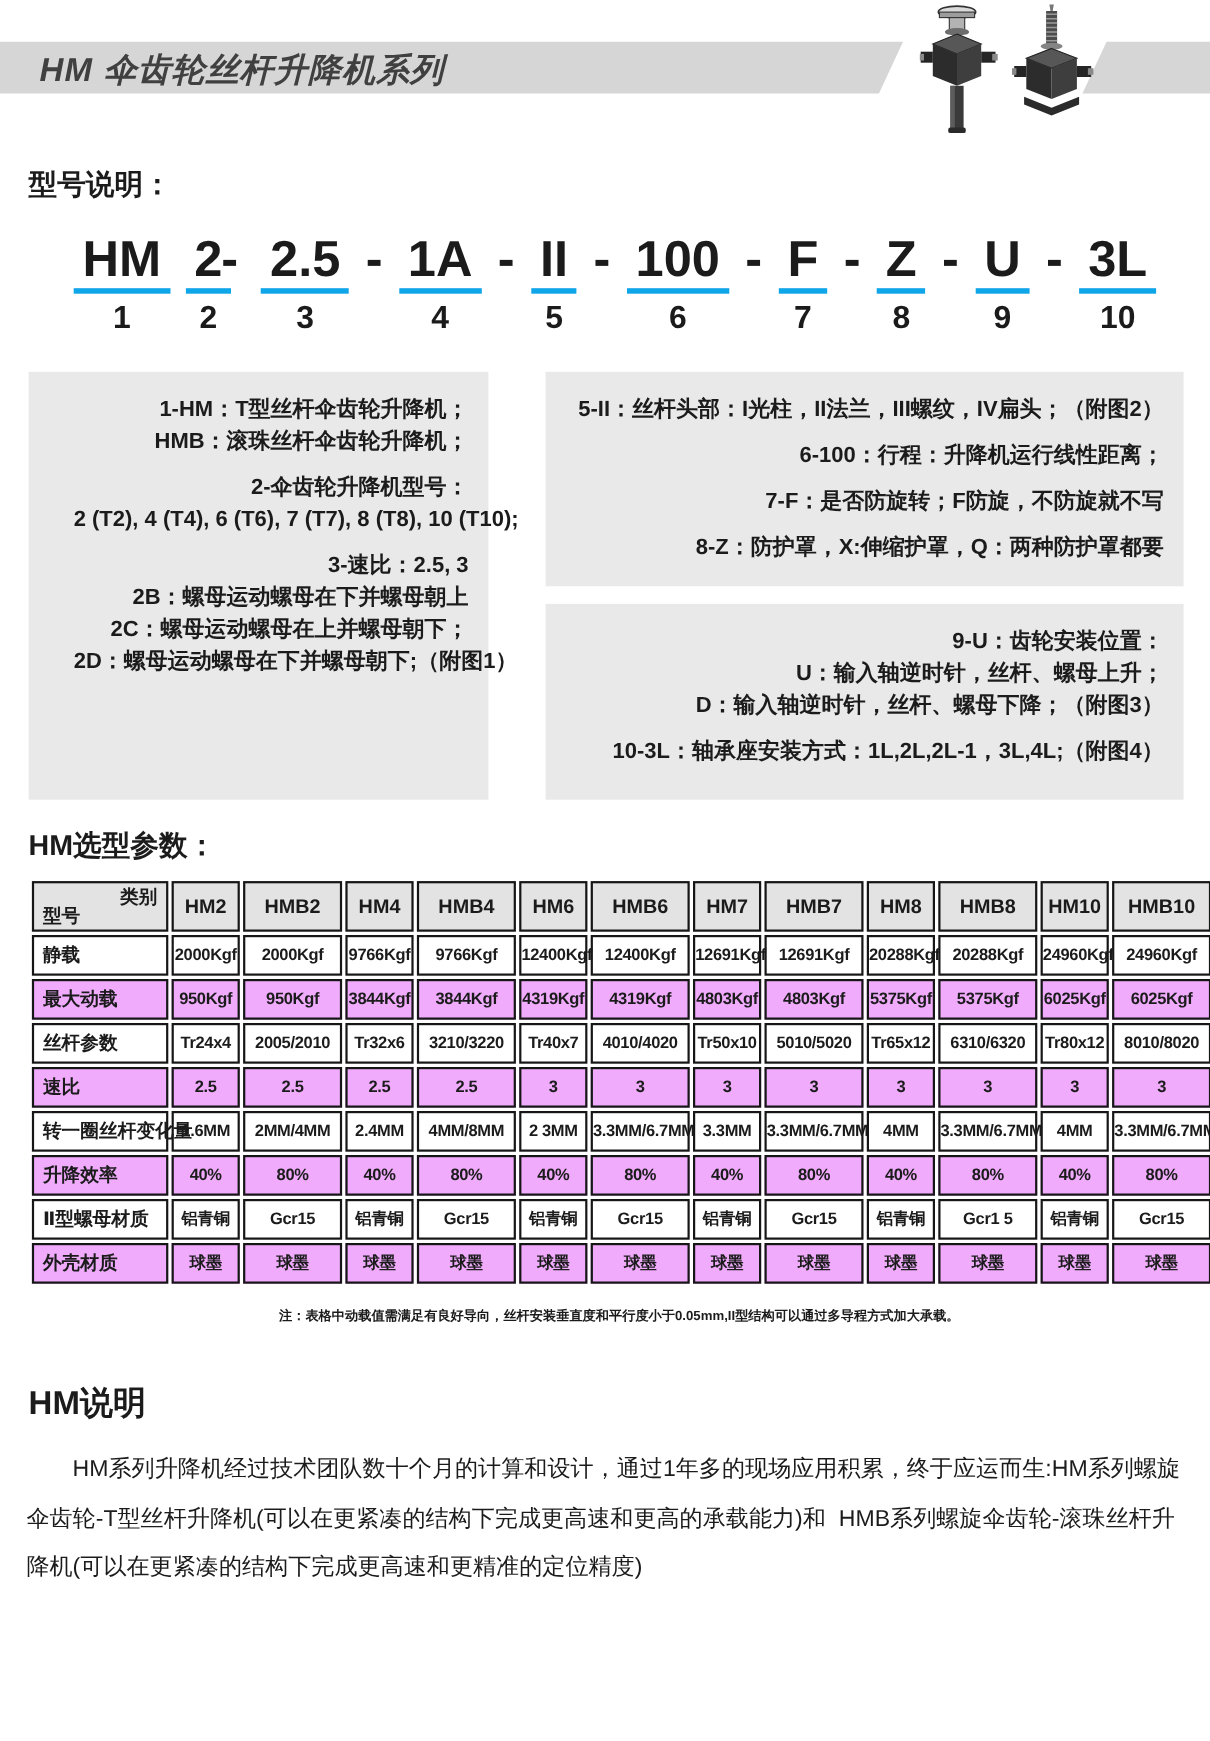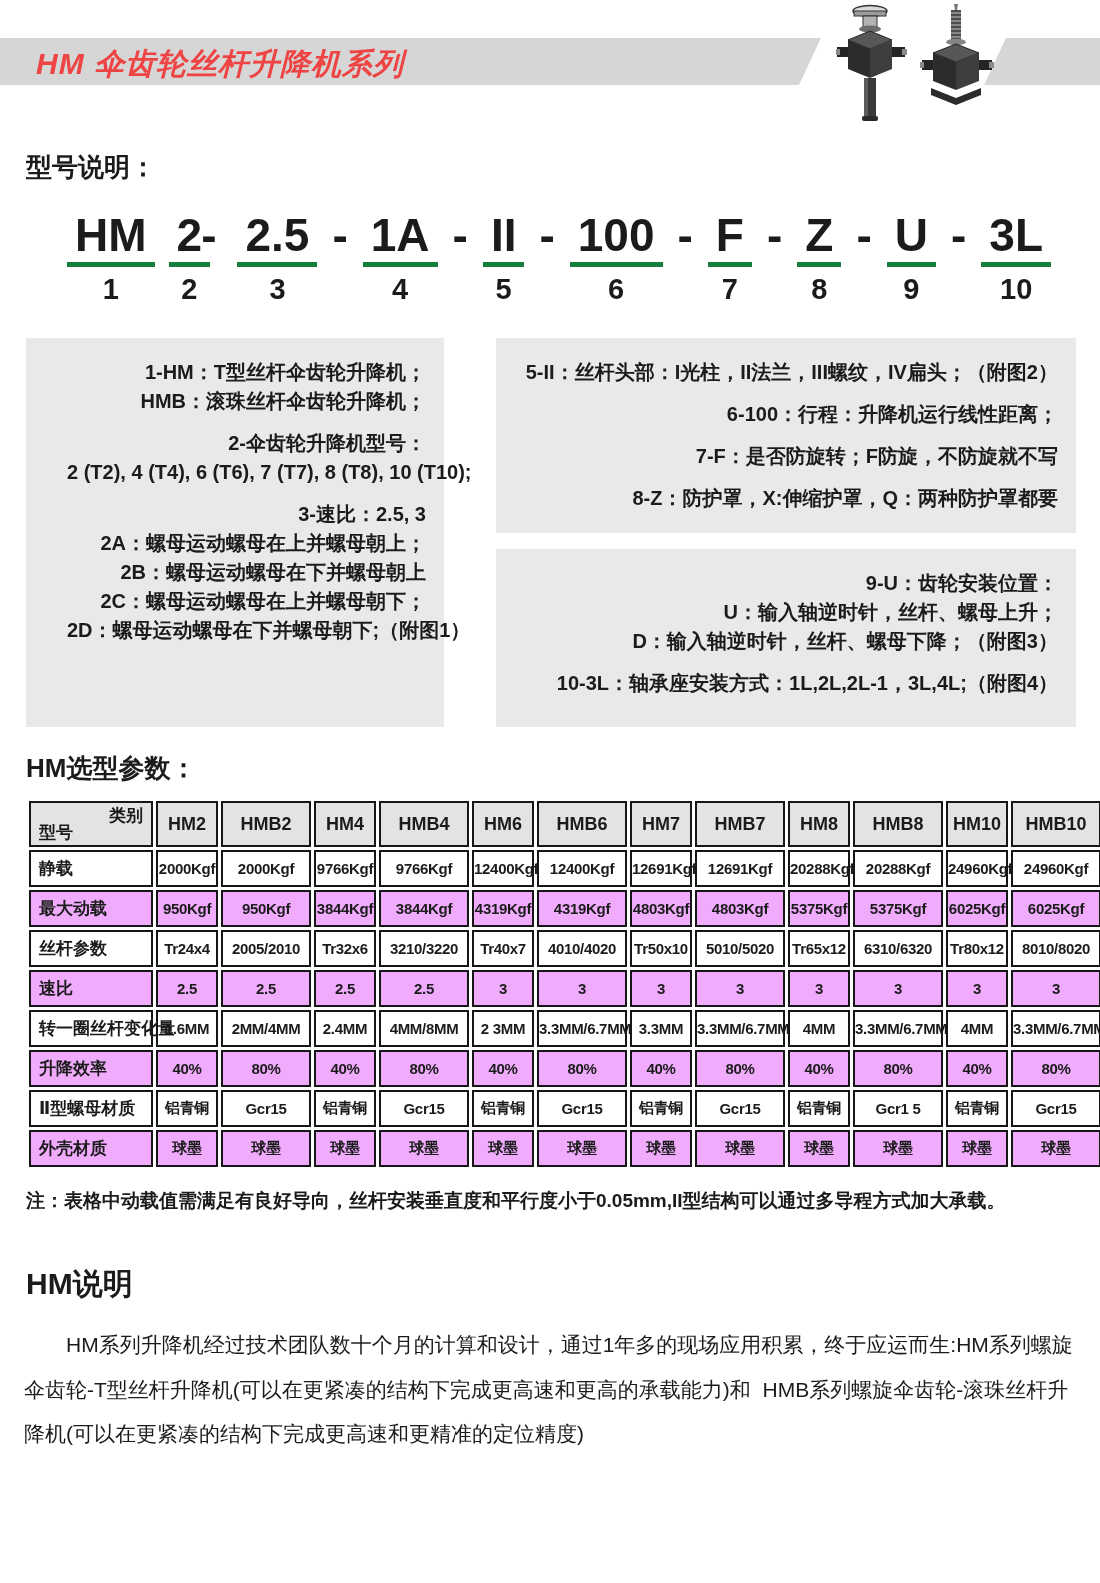--- a/index.html
+++ b/index.html
@@ -15,7 +15,7 @@
   .band-right{right:-55px;width:160px;}
   .banner-title{
     position:absolute;top:44px;left:36px;font-size:30px;font-weight:bold;font-style:italic;
-    color:#ef4444;letter-spacing:1px;white-space:nowrap;
+    color:#404040;letter-spacing:1px;white-space:nowrap;
   }
   .products{position:absolute;top:2px;left:836px;width:168px;height:122px;}
   

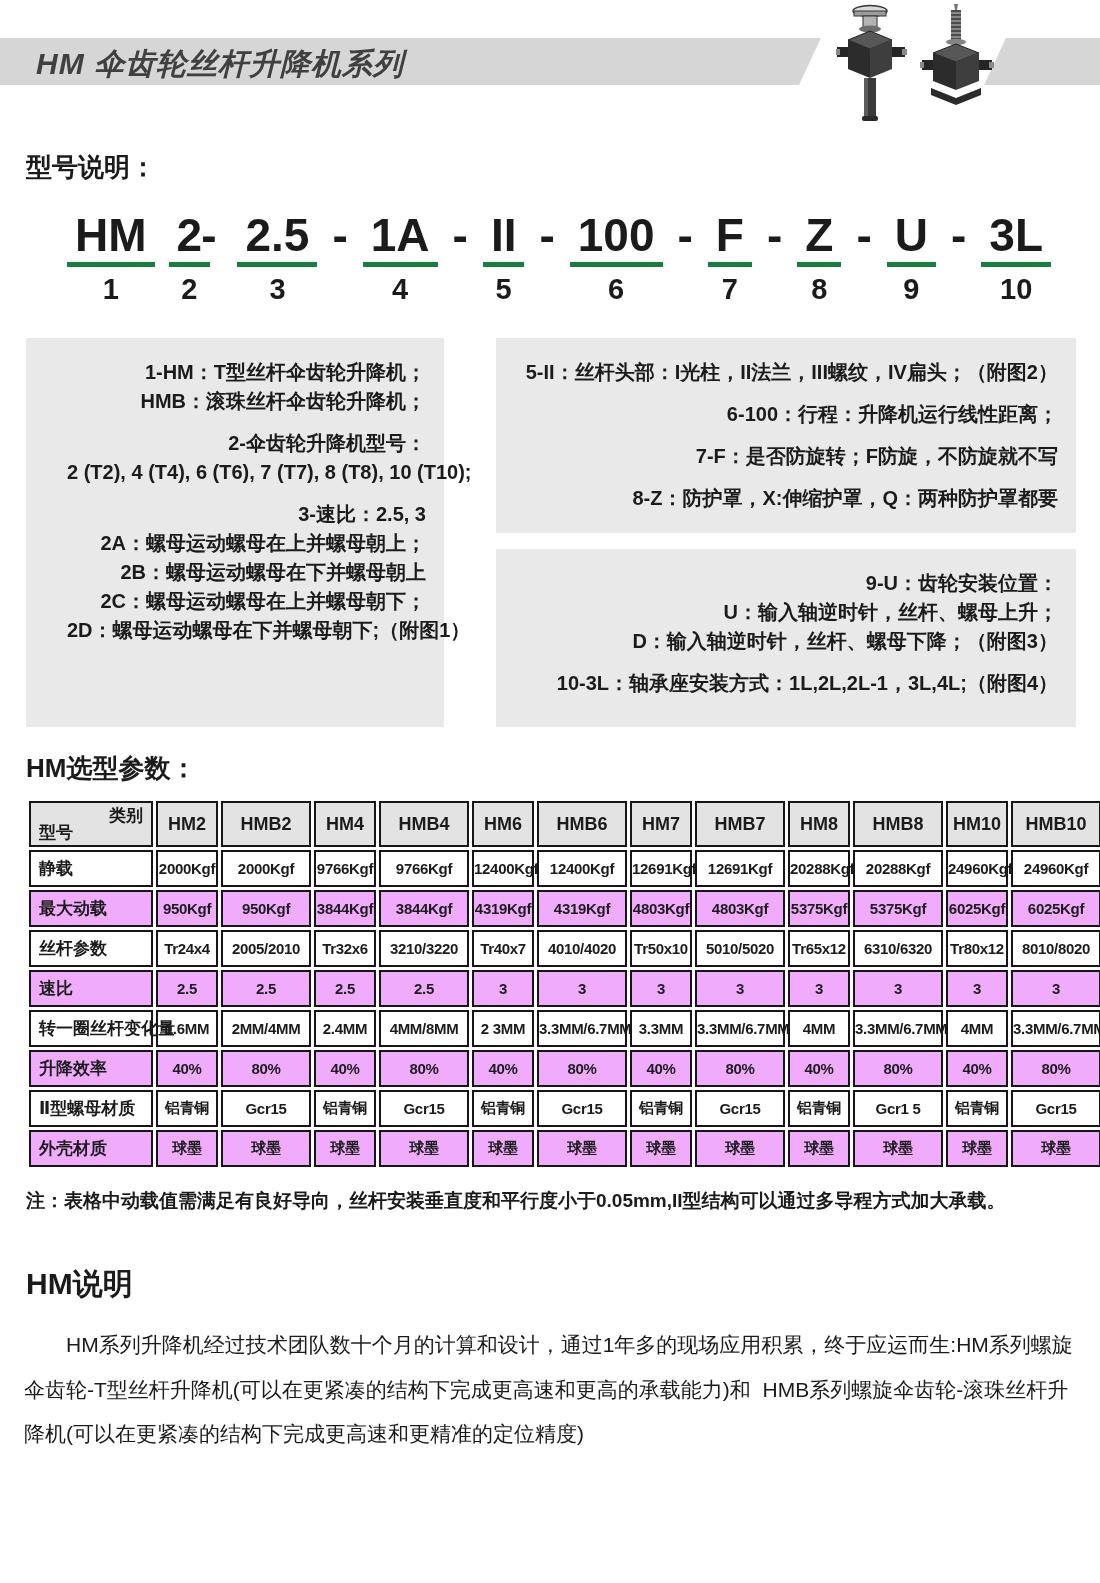--- a/index.html
+++ b/index.html
@@ -24,7 +24,7 @@
   
   .code-row{display:flex;align-items:flex-start;margin:26px 0 0 60px;}
   .seg{display:flex;flex-direction:column;align-items:center;margin:0 7px;}
-  .tok{font-size:46px;font-weight:800;line-height:1.05;padding:0 8px 3px;border-bottom:5px solid #15803d;white-space:nowrap;}
+  .tok{font-size:46px;font-weight:800;line-height:1.05;padding:0 8px 3px;border-bottom:5px solid #0ea5e9;white-space:nowrap;}
   .pos{font-size:29px;font-weight:700;margin-top:6px;}
   .sep{font-size:46px;font-weight:800;line-height:1.05;margin:0 8px;padding-top:0px;}
   .sep.tight{margin-left:-16px;margin-right:14px;}

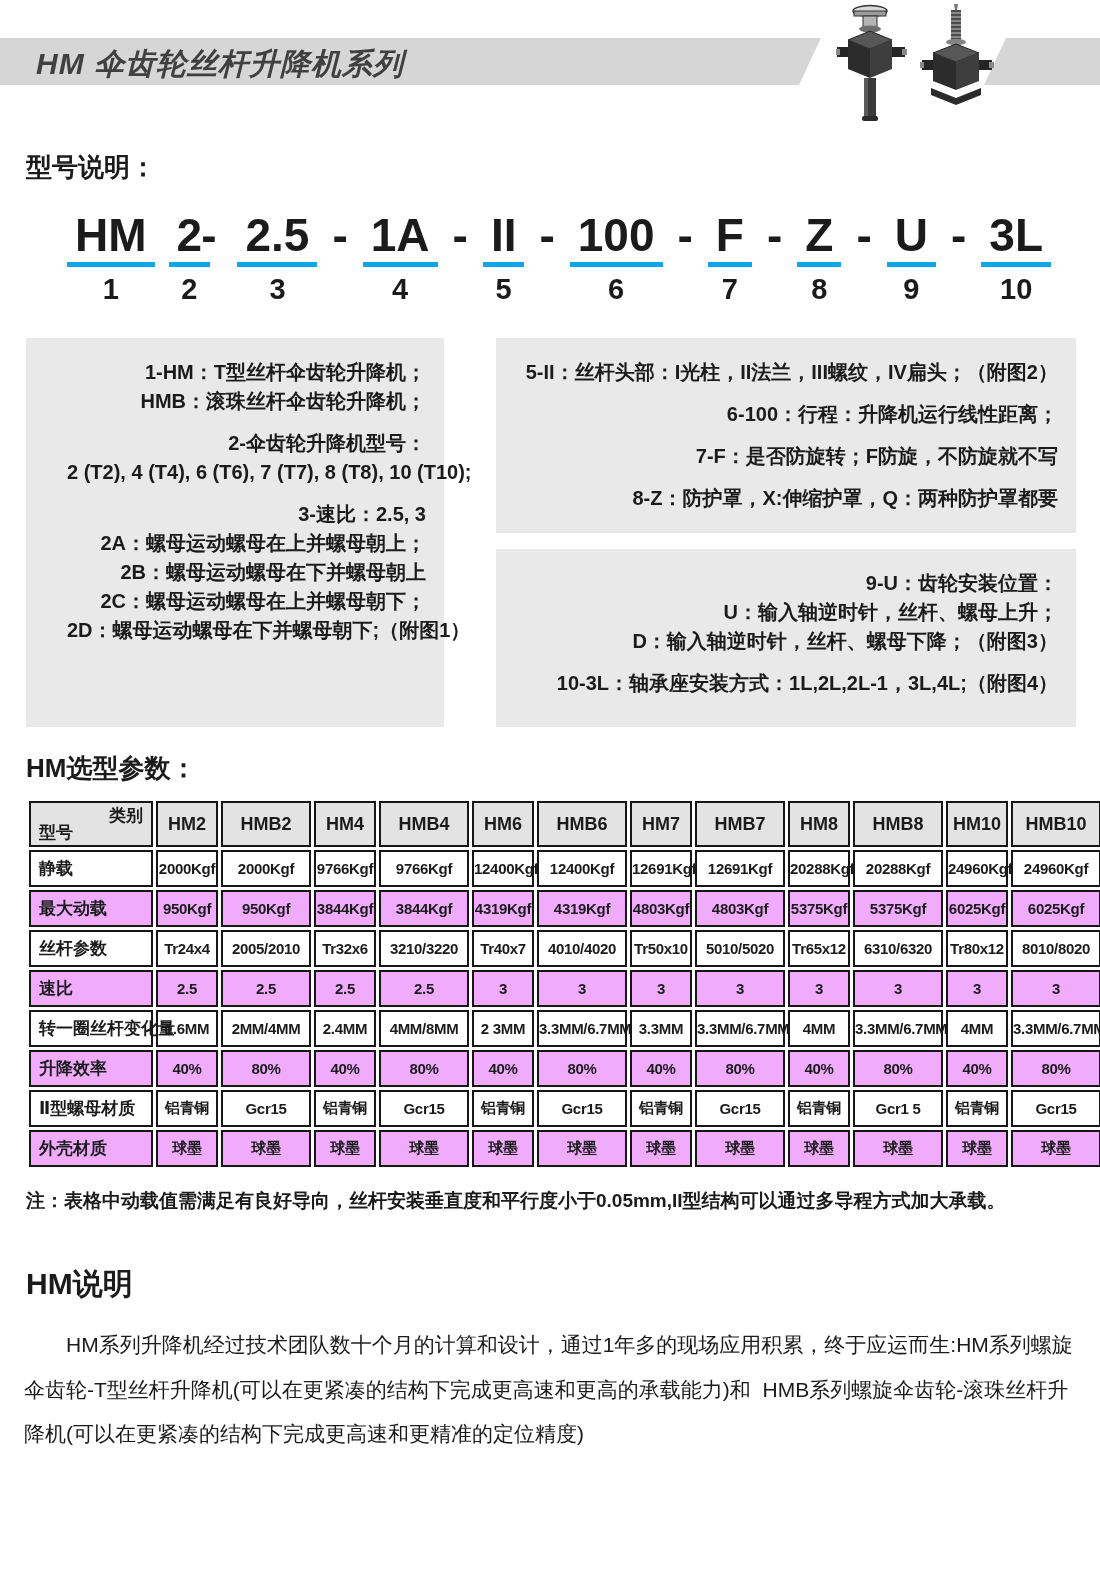--- a/index.html
+++ b/index.html
@@ -164,7 +164,6 @@
       <div class="line gap"><b>2</b>-伞齿轮升降机型号：</div>
       <div class="line indent">2 (T2), 4 (T4), 6 (T6), 7 (T7), 8 (T8), 10 (T10);</div>
       <div class="line gap"><b>3</b>-速比：2.5, 3</div>
-      <div class="line indent">2A：螺母运动螺母在上并螺母朝上；</div>
       <div class="line indent">2B：螺母运动螺母在下并螺母朝上</div>
       <div class="line indent">2C：螺母运动螺母在上并螺母朝下；</div>
       <div class="line indent">2D：螺母运动螺母在下并螺母朝下;（附图1）</div>

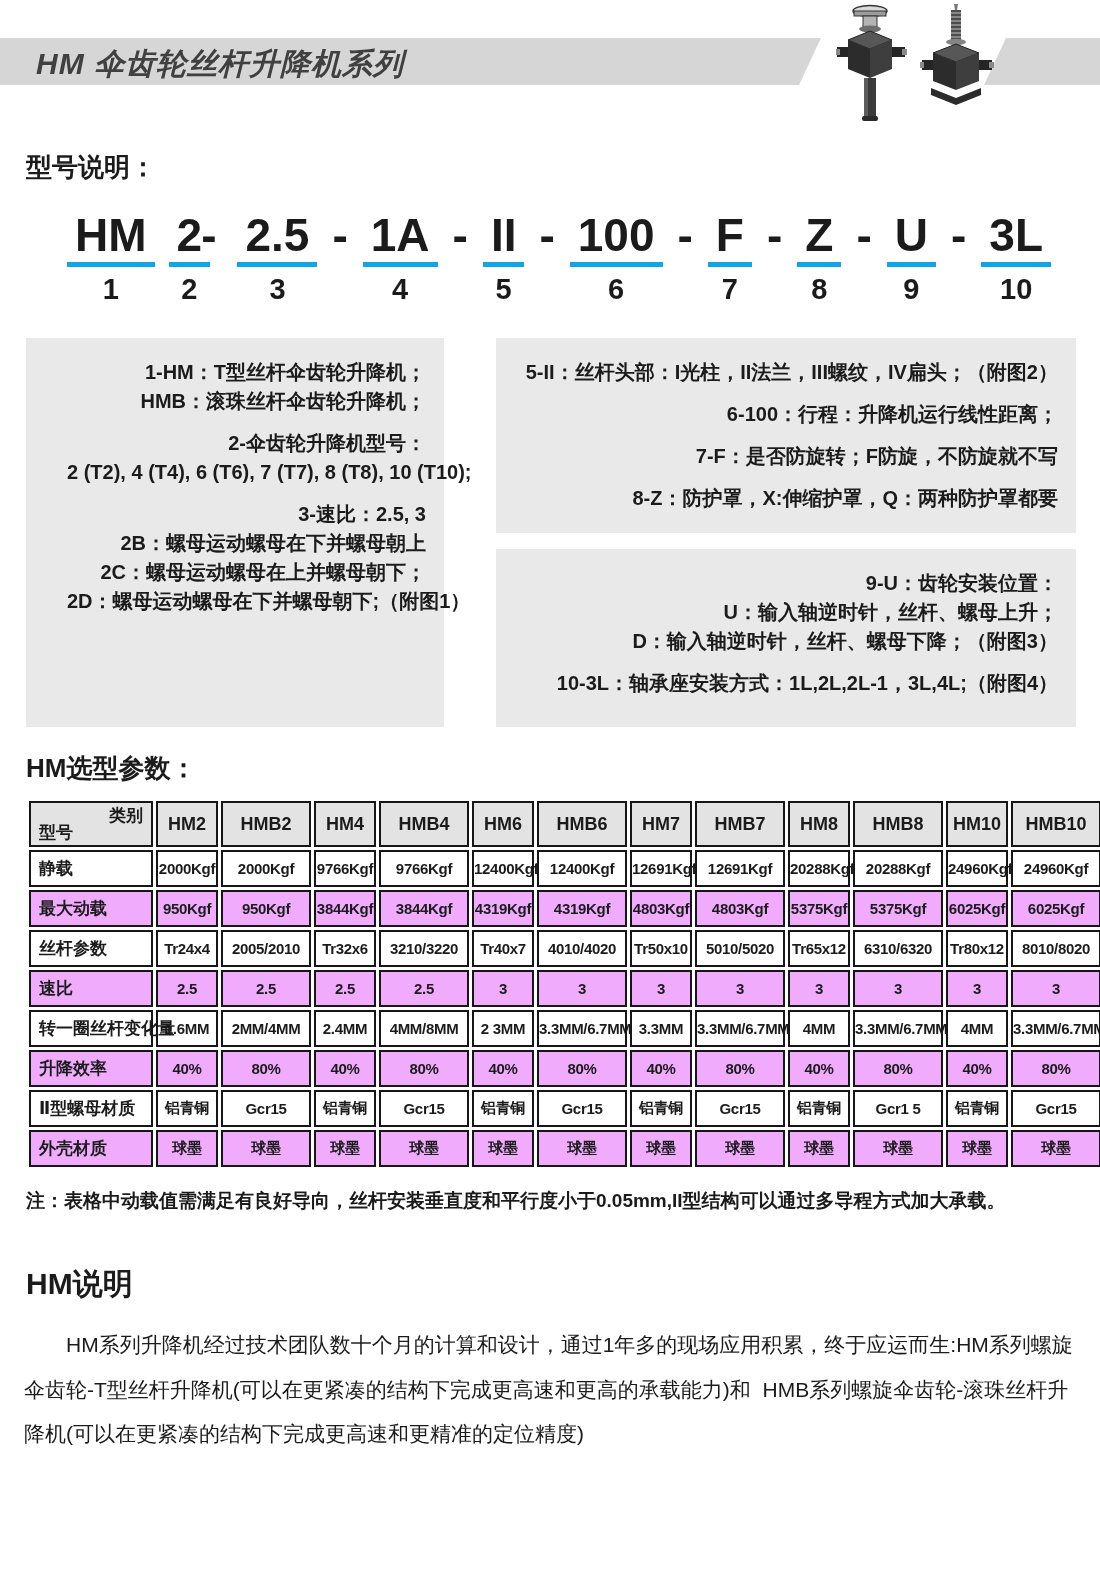--- a/index.html
+++ b/index.html
@@ -57,7 +57,7 @@
   th.diag .tr{position:absolute;top:1px;right:8px;font-size:17px;}
   th.diag .bl{position:absolute;bottom:1px;left:8px;font-size:17px;}
   
-  .note{margin:18px 0 0 26px;font-size:19px;font-weight:700;}
+  .note{margin:18px 0 0 26px;font-size:12px;font-weight:700;text-align:center;}
   .para{margin:18px 12px 0 24px;font-size:21px;font-weight:400;line-height:2.12;
     text-indent:2em;white-space:pre-wrap;}
 </style>

